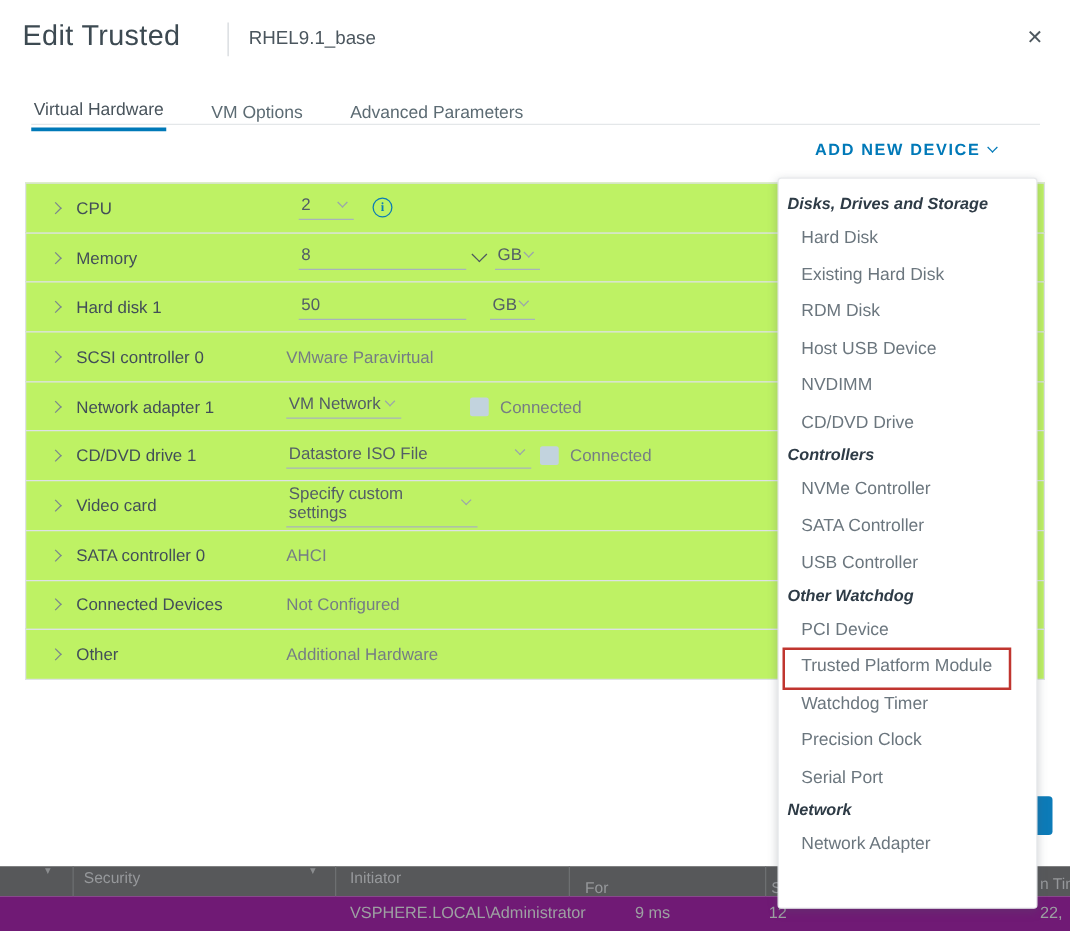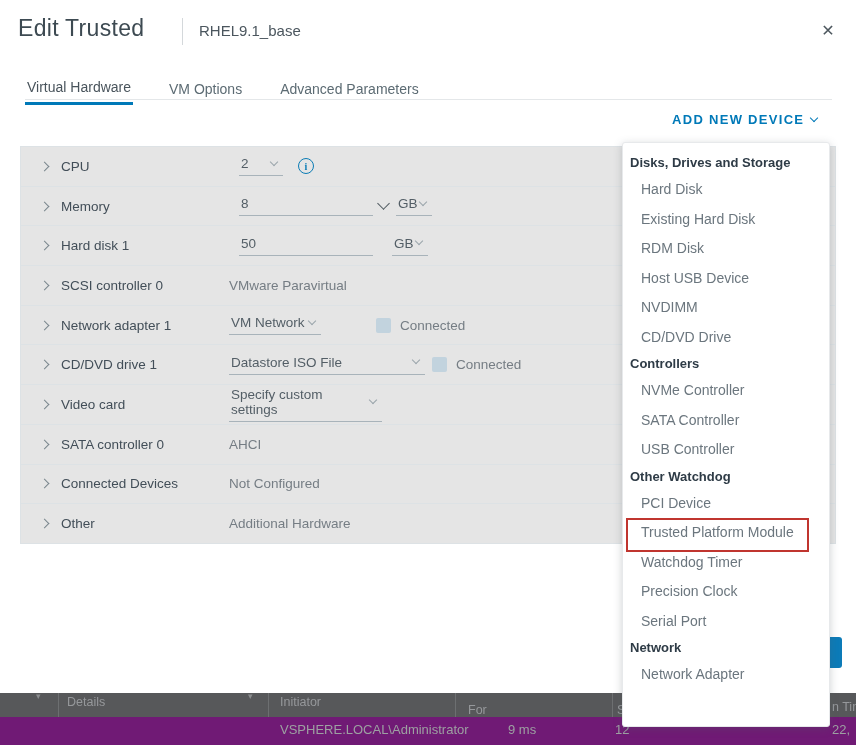--- a/index.html
+++ b/index.html
@@ -21,7 +21,7 @@
   .tab.active { border-bottom:3px solid #0079b8; color:#49545c; }
   .tabs-rule { position:absolute; left:25px; top:99px; width:807px; height:1px; background:#e4e7e9; }
   
-  .add-device { position:absolute; top:112px; left:672px; background:none; border:none; cursor:pointer;
+  .add-device { position:absolute; top:112px; left:652px; background:none; border:none; cursor:pointer;
                 color:#0079b8; font-size:13px; font-weight:600; letter-spacing:1.3px; font-family:inherit;
                 display:flex; align-items:center; gap:7px; }
   

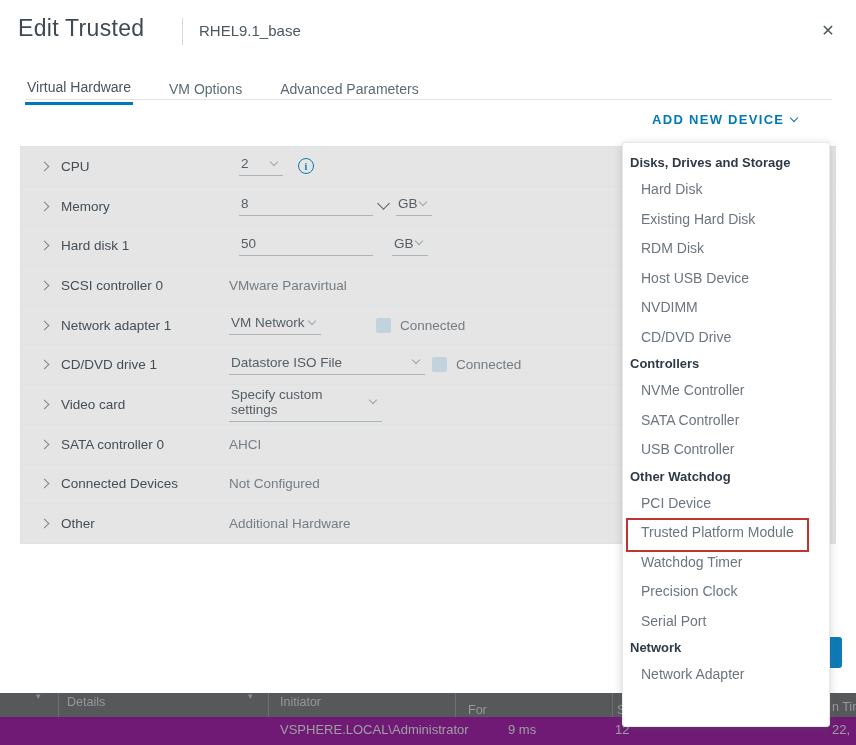--- a/index.html
+++ b/index.html
@@ -35,7 +35,7 @@
   .info-ic::before { content:"i"; }
   
   .hw-table { position:absolute; left:20px; top:147px; width:816px; }
-  .hw-row { display:flex; align-items:center; height:40.7px; border:1px solid #dde2e5; margin-top:-1px; background:#e5e5e5; }
+  .hw-row { display:flex; align-items:center; height:40.7px; border:1px solid #dde2e5; margin-top:-1px; background:#bef264; }
   .hw-label-cell { width:208px; padding-left:20px; display:flex; align-items:center; gap:13px; }
   .hw-label { font-size:13.5px; color:#424e58; }
   .hw-value { flex:1; display:flex; align-items:center; font-size:13.5px; color:#757d84; }

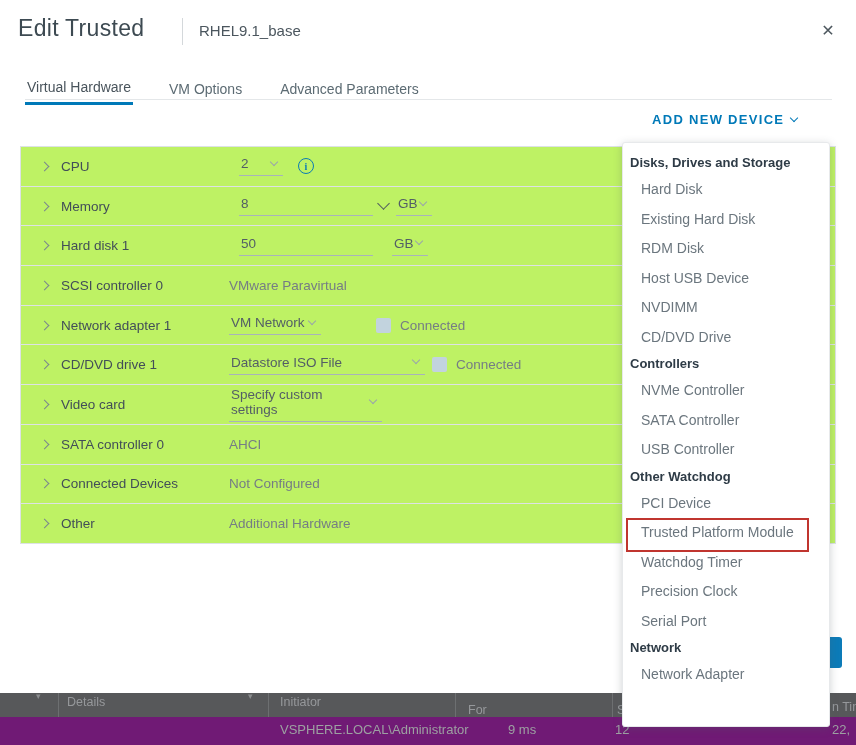--- a/index.html
+++ b/index.html
@@ -53,7 +53,7 @@
   .menu { position:absolute; left:622px; top:142px; width:208px; height:585px; background:#fff;
           border:1px solid #e7e9eb; border-radius:3px; box-shadow:0 2px 8px rgba(80,90,100,.28);
           z-index:20; padding-top:8px; }
-  .mh { height:24px; line-height:24px; padding-left:7px; font-size:13px; font-weight:700; color:#2e3b46; }
+  .mh { height:24px; line-height:24px; padding-left:7px; font-size:13px; font-weight:700; color:#2e3b46;font-style:italic; }
   .mi { height:29.5px; line-height:29.5px; padding-left:18px; font-size:14px; color:#6b767e; cursor:pointer; }
   .hl-box { position:absolute; left:3px; top:375px; width:183px; height:34px; border:2px solid #c0352f; pointer-events:none; }
   

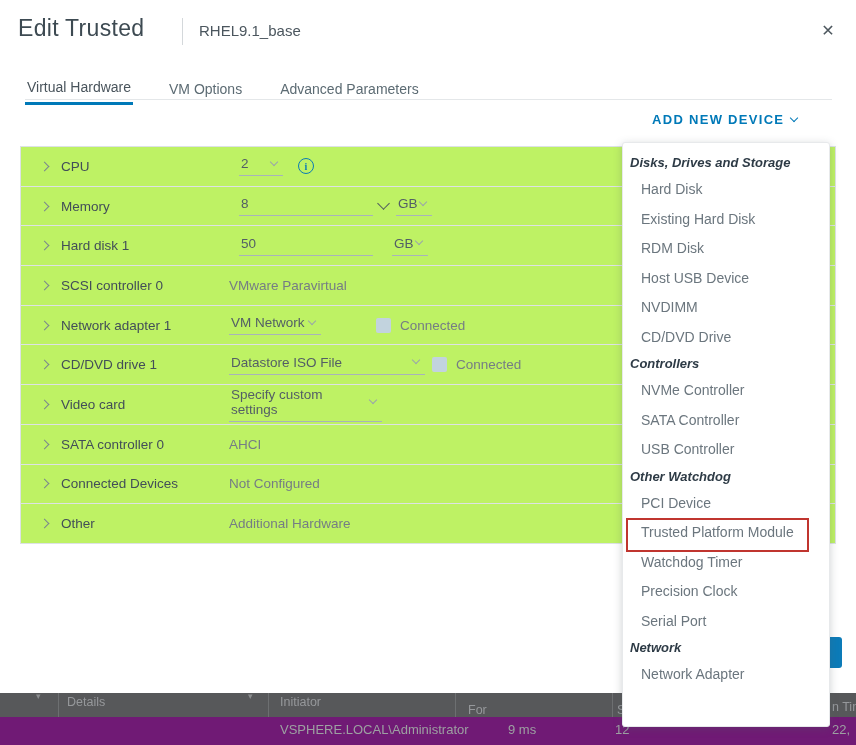--- a/index.html
+++ b/index.html
@@ -223,7 +223,7 @@
   <div class="th-sep" style="left:268px;"></div>
   <div class="th-sep" style="left:455px;"></div>
   <div class="th-sep" style="left:612px;"></div>
-  <span class="th-lbl" style="left:67px; top:2px;">Details</span>
+  <span class="th-lbl" style="left:67px; top:2px;">Security</span>
   <span class="th-lbl" style="left:280px; top:2px;">Initiator</span>
   <span class="th-lbl" style="left:468px; top:10px;">For</span>
   <span class="th-lbl" style="left:617px; top:10px;">S</span>

